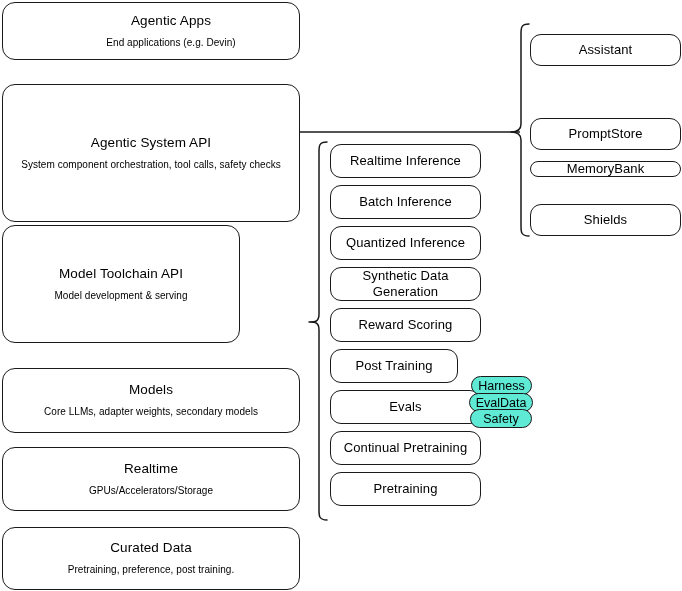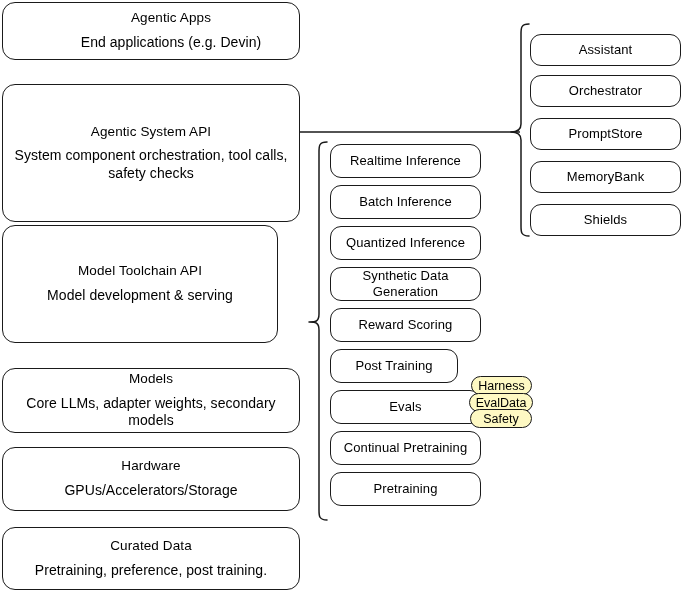--- a/index.html
+++ b/index.html
@@ -37,7 +37,7 @@
     letter-spacing: 0.1px;
   }
   .box .subtitle {
-    font-size: 14px;
+    font-size: 10px;
     color: #000;
     margin-top: 7px;
     letter-spacing: 0.05px;

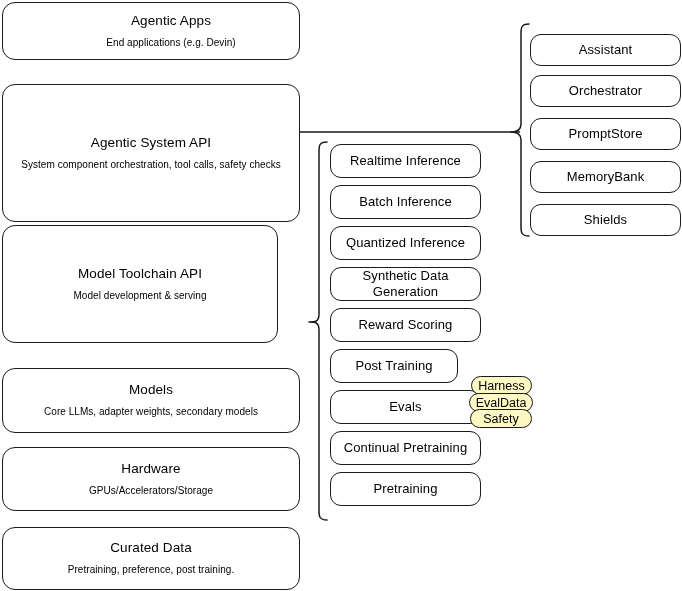--- a/index.html
+++ b/index.html
@@ -180,9 +180,6 @@
   <div class="box right-box" style="left:530px; top:34px; width:151px; height:32px;">
     <div class="title">Assistant</div>
   </div>
-  <div class="box right-box" style="left:530px; top:75px; width:151px; height:32px;">
-    <div class="title">Orchestrator</div>
-  </div>
   <div class="box right-box" style="left:530px; top:118px; width:151px; height:32px;">
     <div class="title">PromptStore</div>
   </div>

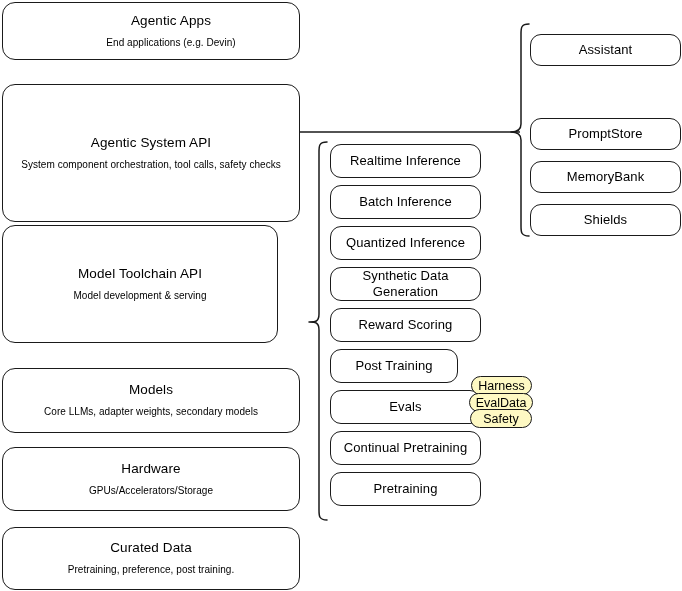--- a/index.html
+++ b/index.html
@@ -183,7 +183,7 @@
   <div class="box right-box" style="left:530px; top:118px; width:151px; height:32px;">
     <div class="title">PromptStore</div>
   </div>
-  <div class="box right-box" style="left:530px; top:161px; width:151px; height:32px;">
+  <div class="box right-box" style="left:530px; top:161px; width:151px; height:16px;">
     <div class="title">MemoryBank</div>
   </div>
   <div class="box right-box" style="left:530px; top:204px; width:151px; height:32px;">

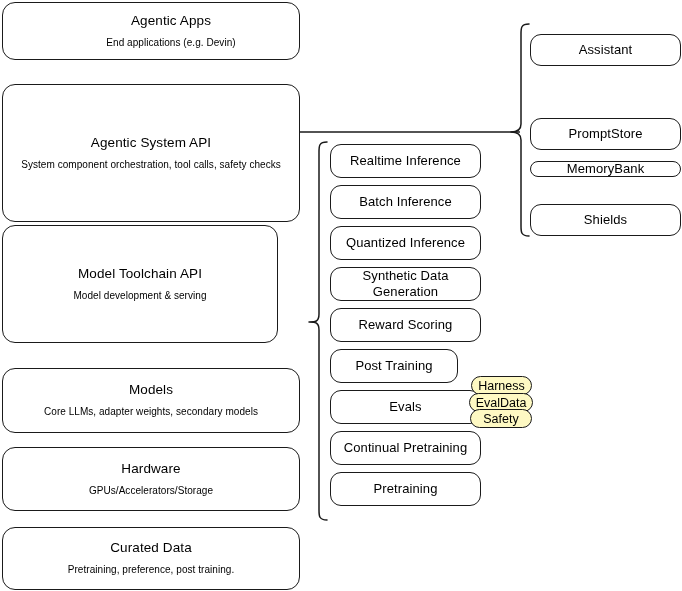--- a/index.html
+++ b/index.html
@@ -89,7 +89,7 @@
     <div class="subtitle">System component orchestration, tool calls, safety checks</div>
   </div>
 
-  <div class="box layer-box" style="left:2px; top:225px; width:276px; height:118px;">
+  <div class="box layer-box" style="left:2px; top:225px; width:238px; height:118px;">
     <div class="title">Model Toolchain API</div>
     <div class="subtitle">Model development &amp; serving</div>
   </div>

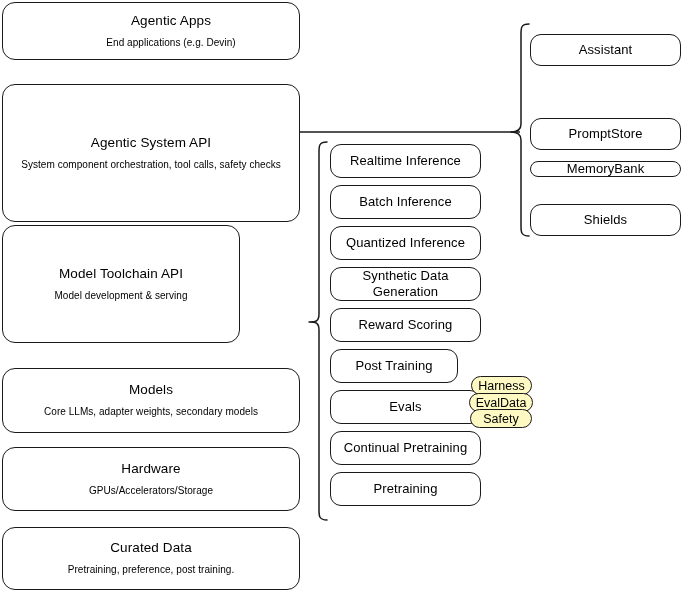--- a/index.html
+++ b/index.html
@@ -55,7 +55,7 @@
     box-sizing: border-box;
     border: 1.4px solid #1a1a1a;
     border-radius: 999px;
-    background: #fef9c3;
+    background: #5eead4;
     display: flex;
     align-items: center;
     justify-content: center;

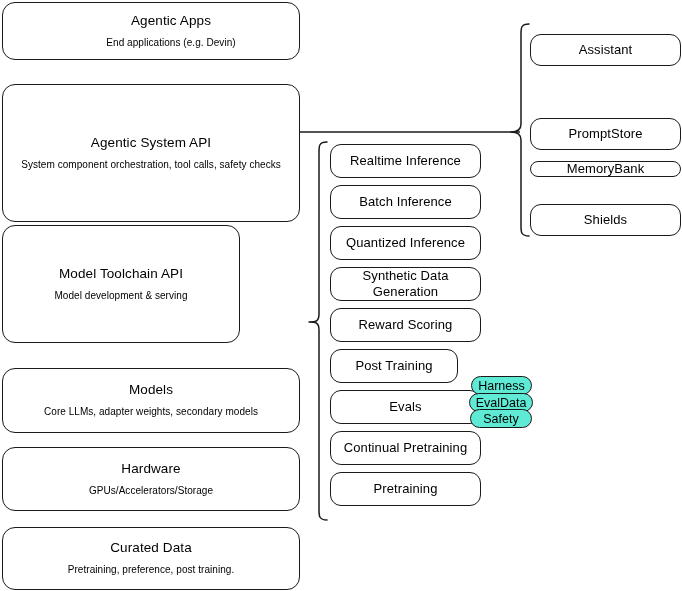--- a/index.html
+++ b/index.html
@@ -100,7 +100,7 @@
   </div>
 
   <div class="box layer-box" style="left:2px; top:447px; width:298px; height:64px;">
-    <div class="title">Hardware</div>
+    <div class="title">Realtime</div>
     <div class="subtitle">GPUs/Accelerators/Storage</div>
   </div>
 

